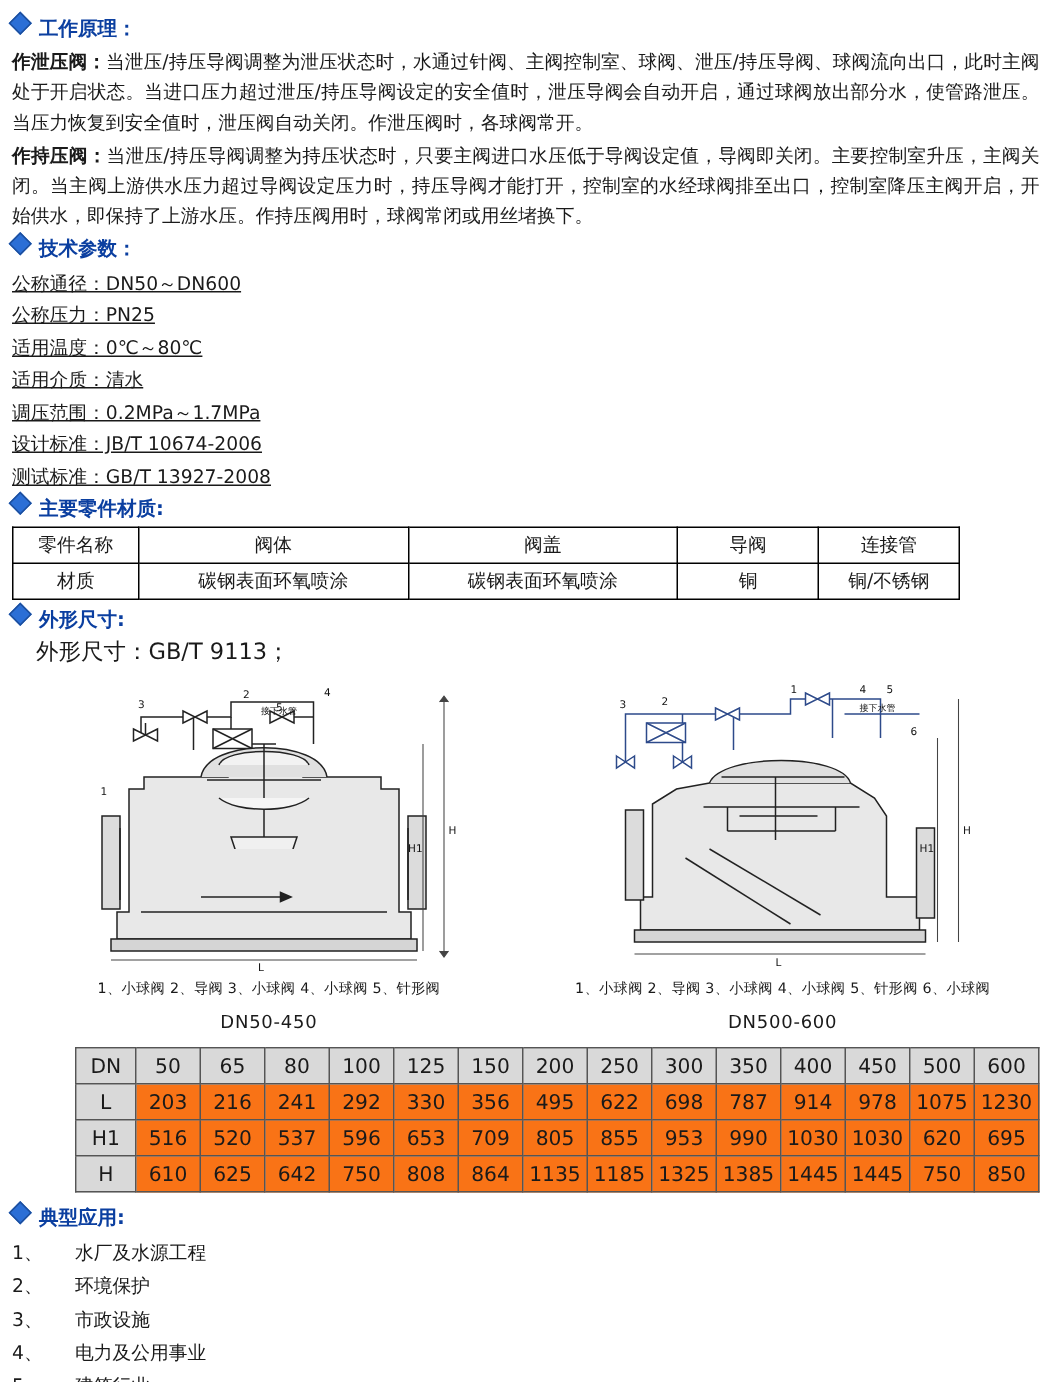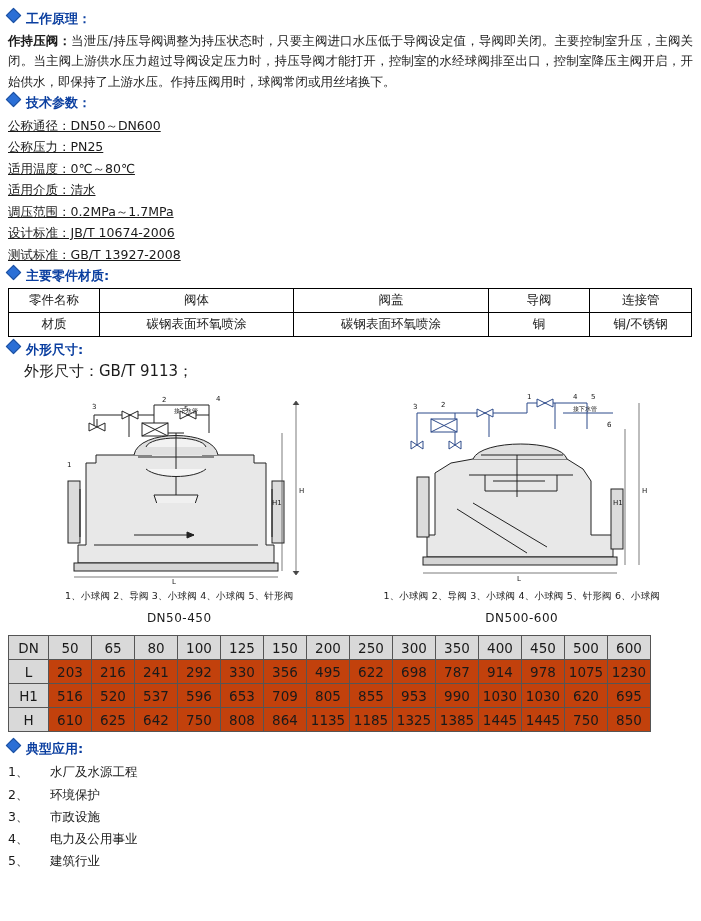--- a/index.html
+++ b/index.html
@@ -137,6 +137,9 @@
     <span class="sec-title">工作原理：</span>
   </div>
 
+  <p class="body-text">
+    <b>作泄压阀：</b><span>当泄压/持压导阀调整为泄压状态时，水通过针阀、主阀控制室、球阀、泄压/持压导阀、球阀流向出口，此时主阀处于开启状态。当进口压力超过泄压/持压导阀设定的安全值时，泄压导阀会自动开启，通过球阀放出部分水，使管路泄压。当压力恢复到安全值时，泄压阀自动关闭。作泄压阀时，各球阀常开。</span>
+  </p>
 
   <p class="body-text">
     <b>作持压阀：</b><span>当泄压/持压导阀调整为持压状态时，只要主阀进口水压低于导阀设定值，导阀即关闭。主要控制室升压，主阀关闭。当主阀上游供水压力超过导阀设定压力时，持压导阀才能打开，控制室的水经球阀排至出口，控制室降压主阀开启，开始供水，即保持了上游水压。作持压阀用时，球阀常闭或用丝堵换下。</span>

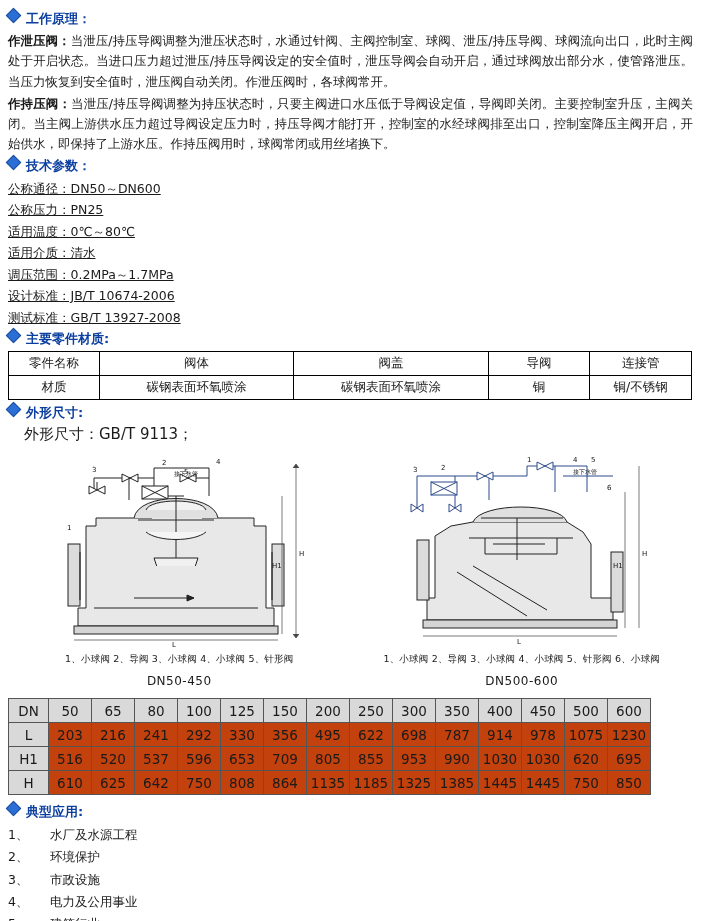--- a/index.html
+++ b/index.html
@@ -55,7 +55,7 @@
   
   table.mat {
     border-collapse: collapse;
-    width: 684px;
+    width: 632px;
     margin: 3px 0 4px 0;
     font-size: 12.5px;
   }

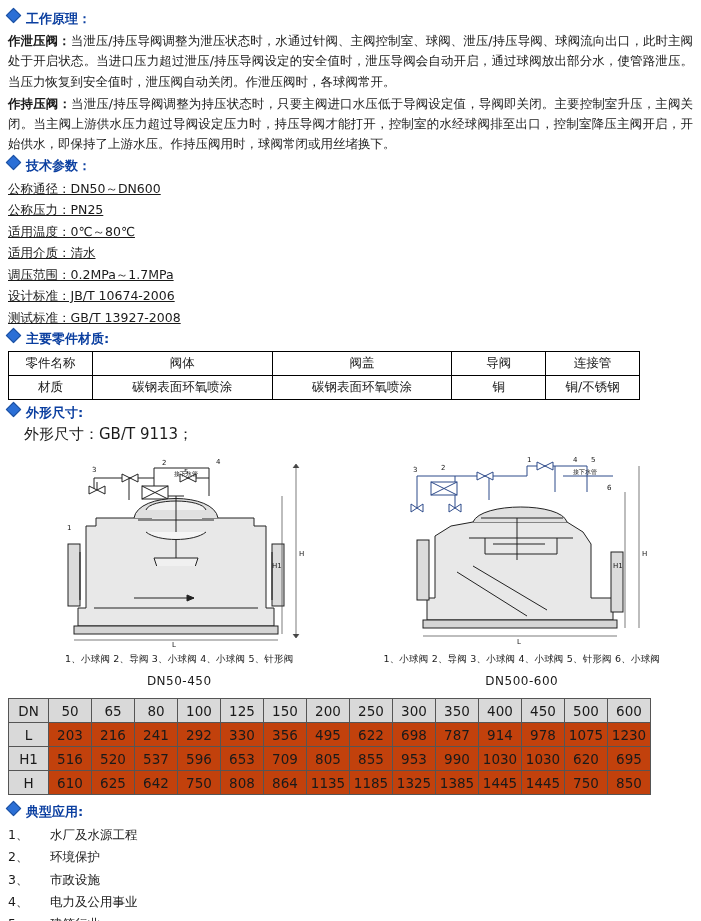--- a/index.html
+++ b/index.html
@@ -94,7 +94,7 @@
   }
 
   
-  .dim-wrap { margin: 10px 0 8px 0; display: flex; justify-content: flex-start; }
+  .dim-wrap { margin: 10px 0 8px 0; display: flex; justify-content: flex-end; }
   table.dim {
     border-collapse: collapse;
     font-size: 13.5px;

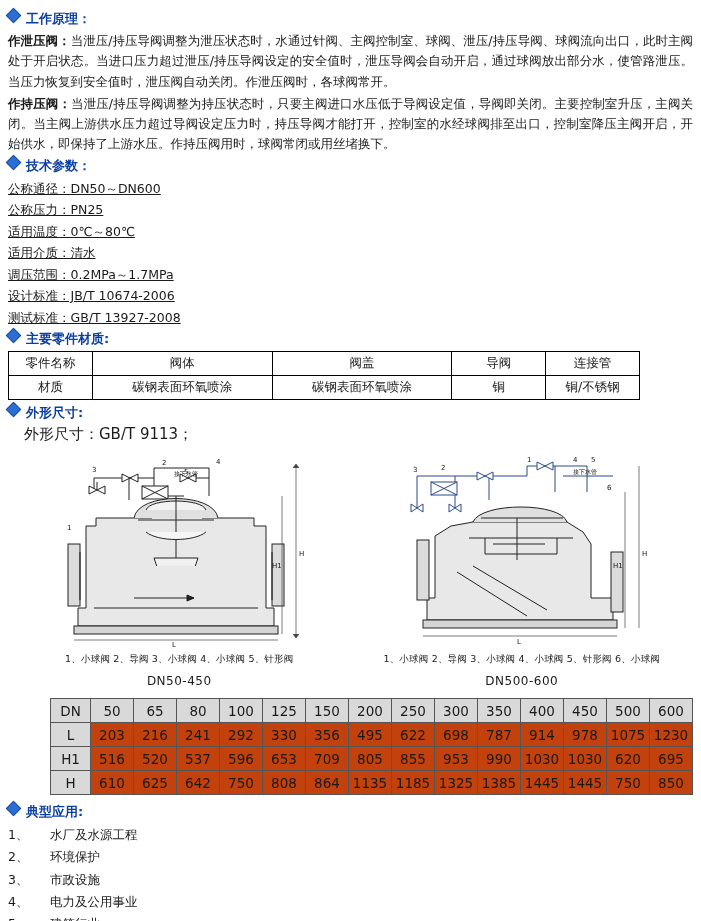--- a/index.html
+++ b/index.html
@@ -105,7 +105,7 @@
     padding: 2px 3px;
     height: 24px;
     min-width: 43px;
-    background: #c2410c;
+    background: #f97316;
   }
   table.dim td.rowhdr {
     background: #d9d9d9;

